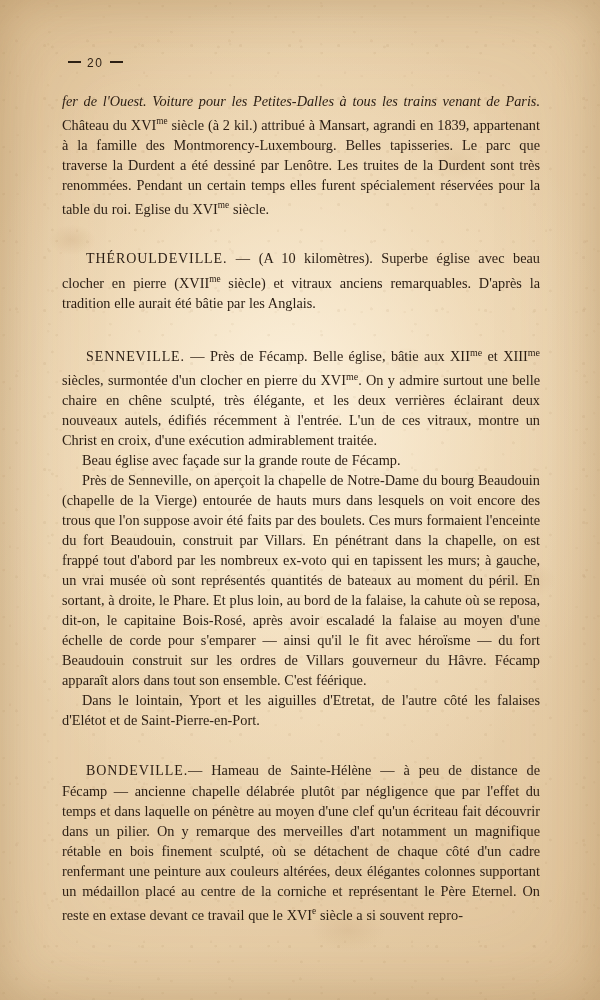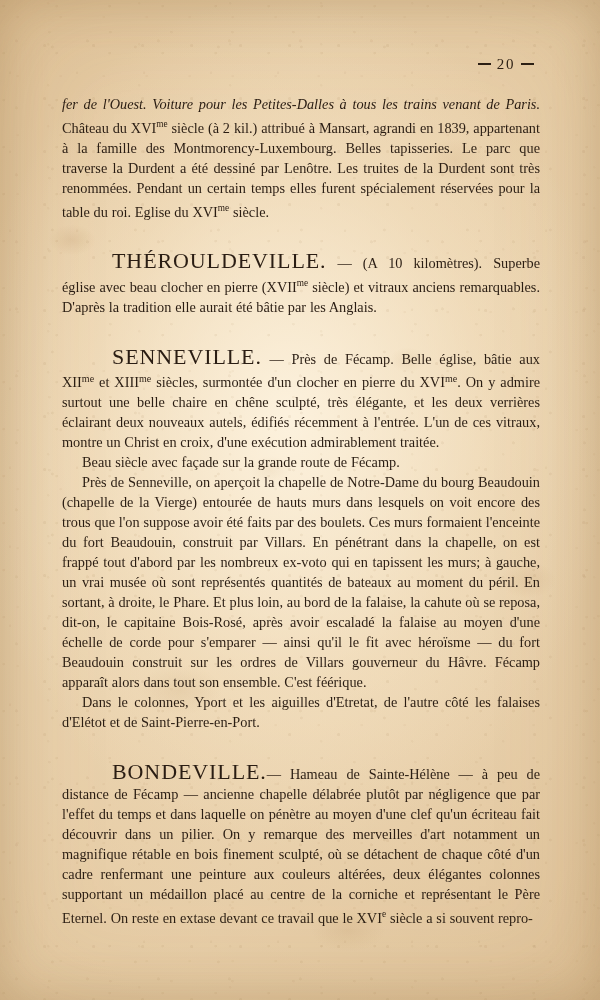--- a/index.html
+++ b/index.html
@@ -70,12 +70,12 @@
   }
 
   .folio {
-    text-align: right;
-    font-size: 15px;
+    text-align: left;
+    font-size: 12px;
     letter-spacing: 1.6px;
     color: #2a1e14;
     margin: 0 0 21px 0;
-    font-family: Liberation Serif, serif;
+    font-family: Liberation Sans, sans-serif;
   }
   .folio .rule {
     display: inline-block;

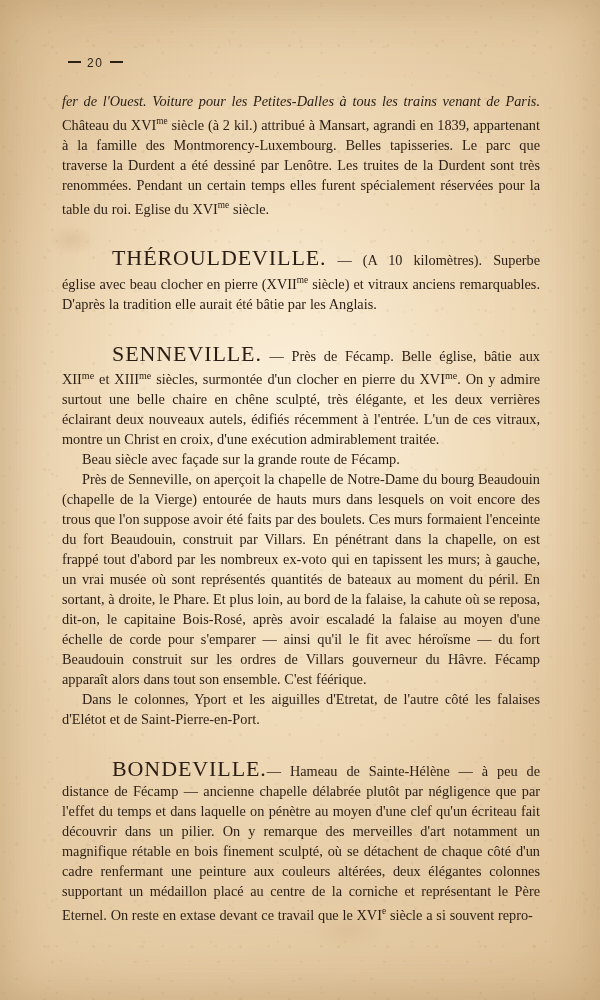--- a/index.html
+++ b/index.html
@@ -102,9 +102,8 @@
   .it { font-style: italic; }
 
   .secname {
-    font-size: 22px;
+    font-size: 14px;
     letter-spacing: 0.9px;
-    margin-left: 26px;
   }
 
   .sup {

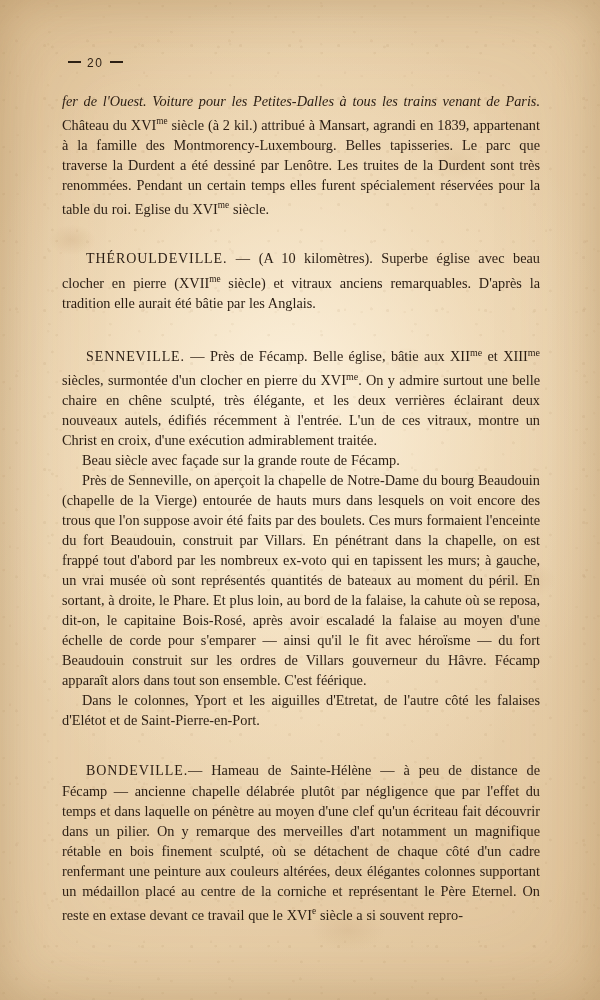--- a/index.html
+++ b/index.html
@@ -144,7 +144,7 @@
 
     <p class="sec-first"><span class="secname">SENNEVILLE.</span><span> — </span><span>Près de Fécamp. Belle église, bâtie aux XII</span><span class="sup-sm">me</span><span> et XIII</span><span class="sup-sm">me</span><span> siècles, surmontée d'un clocher en pierre du XVI</span><span class="sup-sm">me</span><span>. On y admire surtout une belle chaire en chêne sculpté, très élégante, et les deux verrières éclairant deux nouveaux autels, édifiés récemment à l'entrée. L'un de ces vitraux, montre un Christ en croix, d'une exécution admirablement traitée.</span></p>
 
-    <p class="ind">Beau siècle avec façade sur la grande route de Fécamp.</p>
+    <p class="ind">Beau église avec façade sur la grande route de Fécamp.</p>
 
     <p class="ind">Près de Senneville, on aperçoit la chapelle de Notre-Dame du bourg Beaudouin (chapelle de la Vierge) entourée de hauts murs dans lesquels on voit encore des trous que l'on suppose avoir été faits par des boulets. Ces murs formaient l'enceinte du fort Beaudouin, construit par Villars. En pénétrant dans la chapelle, on est frappé tout d'abord par les nombreux ex-voto qui en tapissent les murs; à gauche, un vrai musée où sont représentés quantités de bateaux au moment du péril. En sortant, à droite, le Phare. Et plus loin, au bord de la falaise, la cahute où se reposa, dit-on, le capitaine Bois-Rosé, après avoir escaladé la falaise au moyen d'une échelle de corde pour s'emparer — ainsi qu'il le fit avec héroïsme — du fort Beaudouin construit sur les ordres de Villars gouverneur du Hâvre. Fécamp apparaît alors dans tout son ensemble. C'est féérique.</p>
 

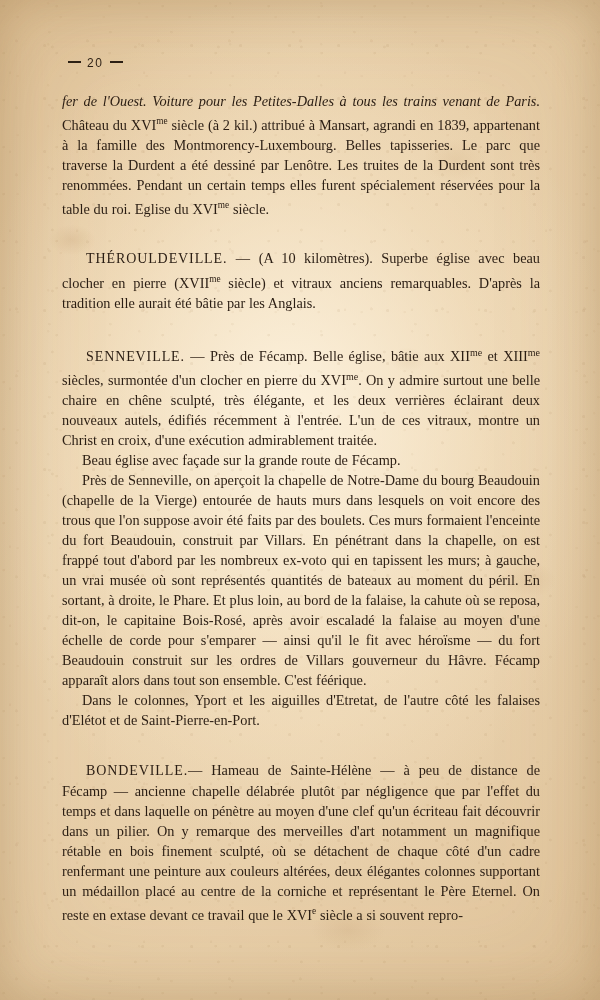--- a/index.html
+++ b/index.html
@@ -148,7 +148,7 @@
 
     <p class="ind">Près de Senneville, on aperçoit la chapelle de Notre-Dame du bourg Beaudouin (chapelle de la Vierge) entourée de hauts murs dans lesquels on voit encore des trous que l'on suppose avoir été faits par des boulets. Ces murs formaient l'enceinte du fort Beaudouin, construit par Villars. En pénétrant dans la chapelle, on est frappé tout d'abord par les nombreux ex-voto qui en tapissent les murs; à gauche, un vrai musée où sont représentés quantités de bateaux au moment du péril. En sortant, à droite, le Phare. Et plus loin, au bord de la falaise, la cahute où se reposa, dit-on, le capitaine Bois-Rosé, après avoir escaladé la falaise au moyen d'une échelle de corde pour s'emparer — ainsi qu'il le fit avec héroïsme — du fort Beaudouin construit sur les ordres de Villars gouverneur du Hâvre. Fécamp apparaît alors dans tout son ensemble. C'est féérique.</p>
 
-    <p class="ind">Dans le colonnes, Yport et les aiguilles d'Etretat, de l'autre côté les falaises d'Elétot et de Saint-Pierre-en-Port.</p>
+    <p class="ind">Dans le lointain, Yport et les aiguilles d'Etretat, de l'autre côté les falaises d'Elétot et de Saint-Pierre-en-Port.</p>
 
     <div class="gap-lg"></div>
 

